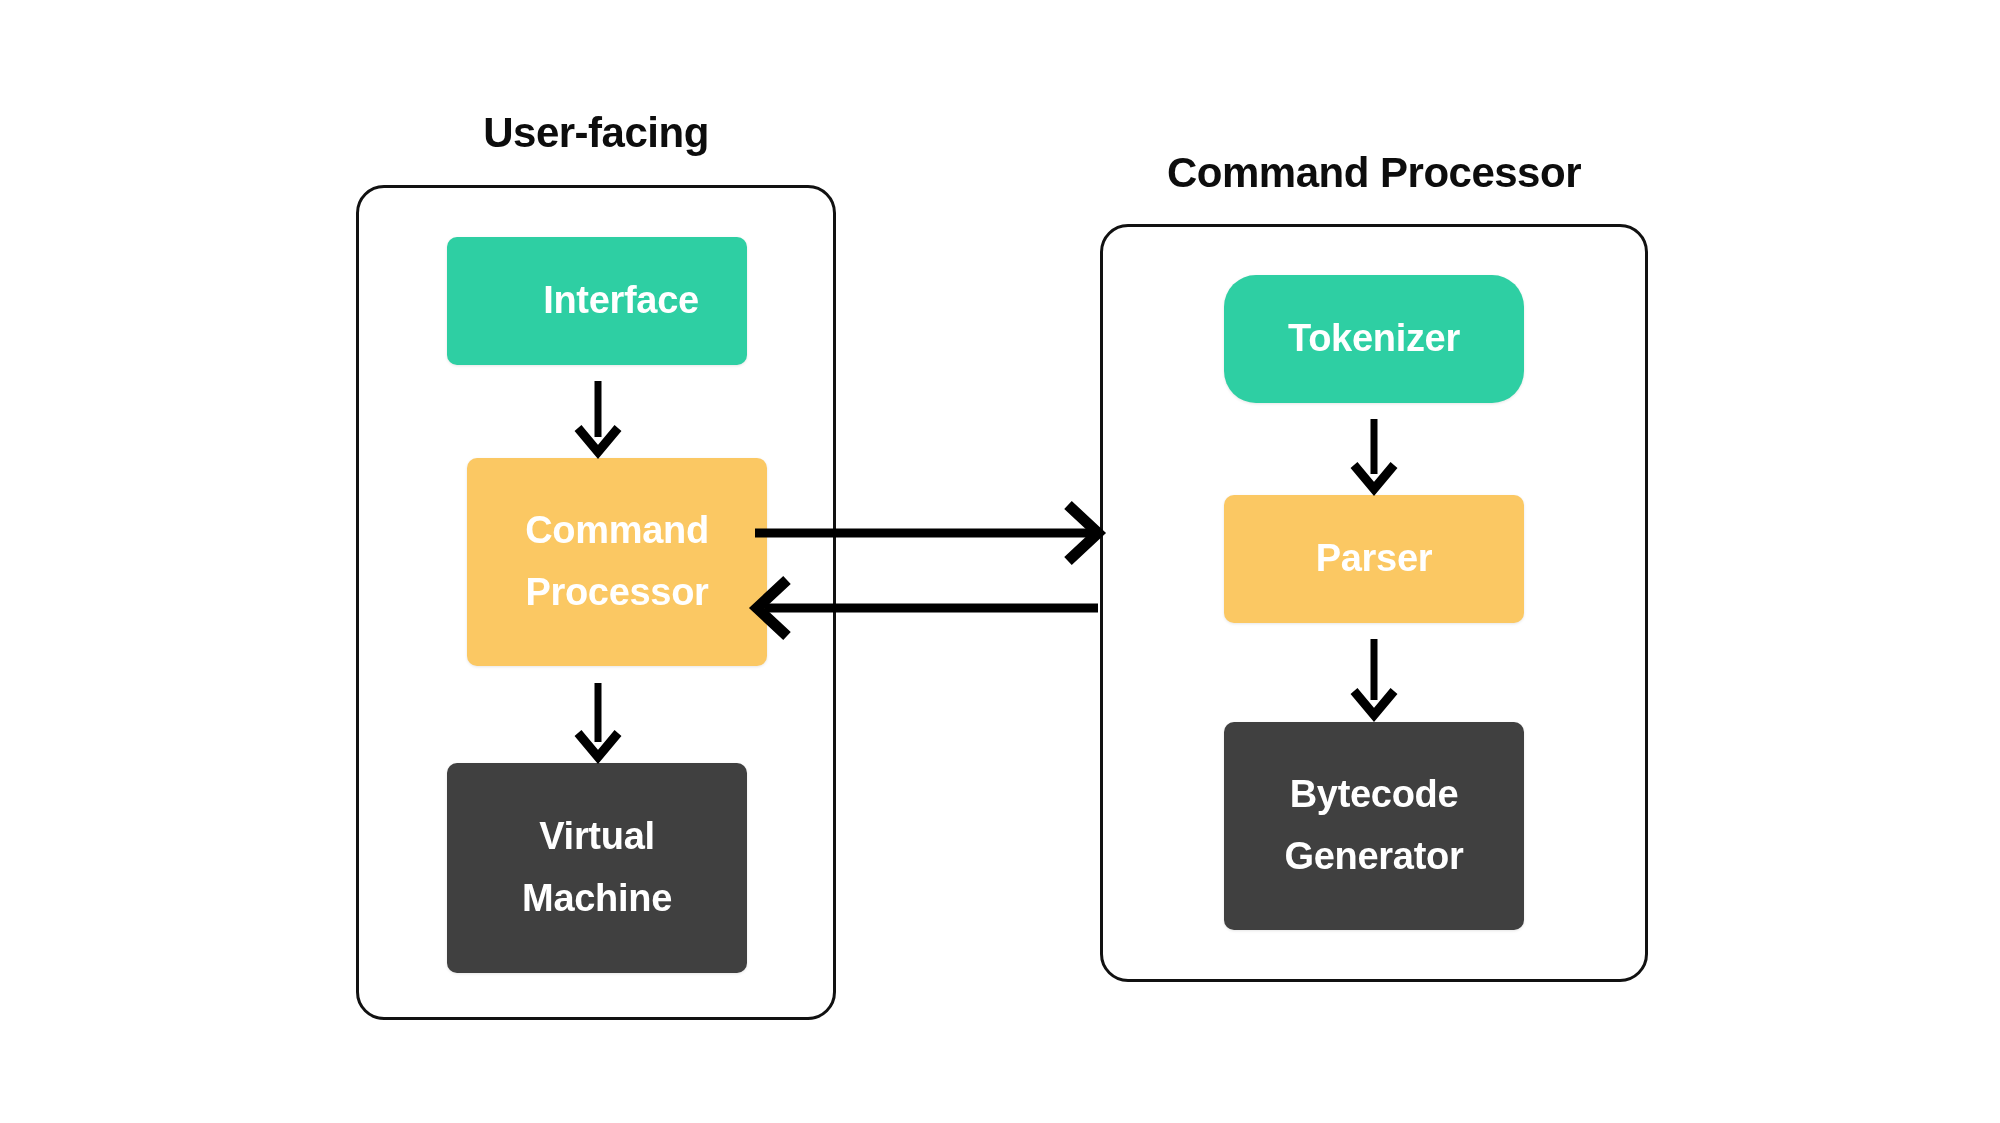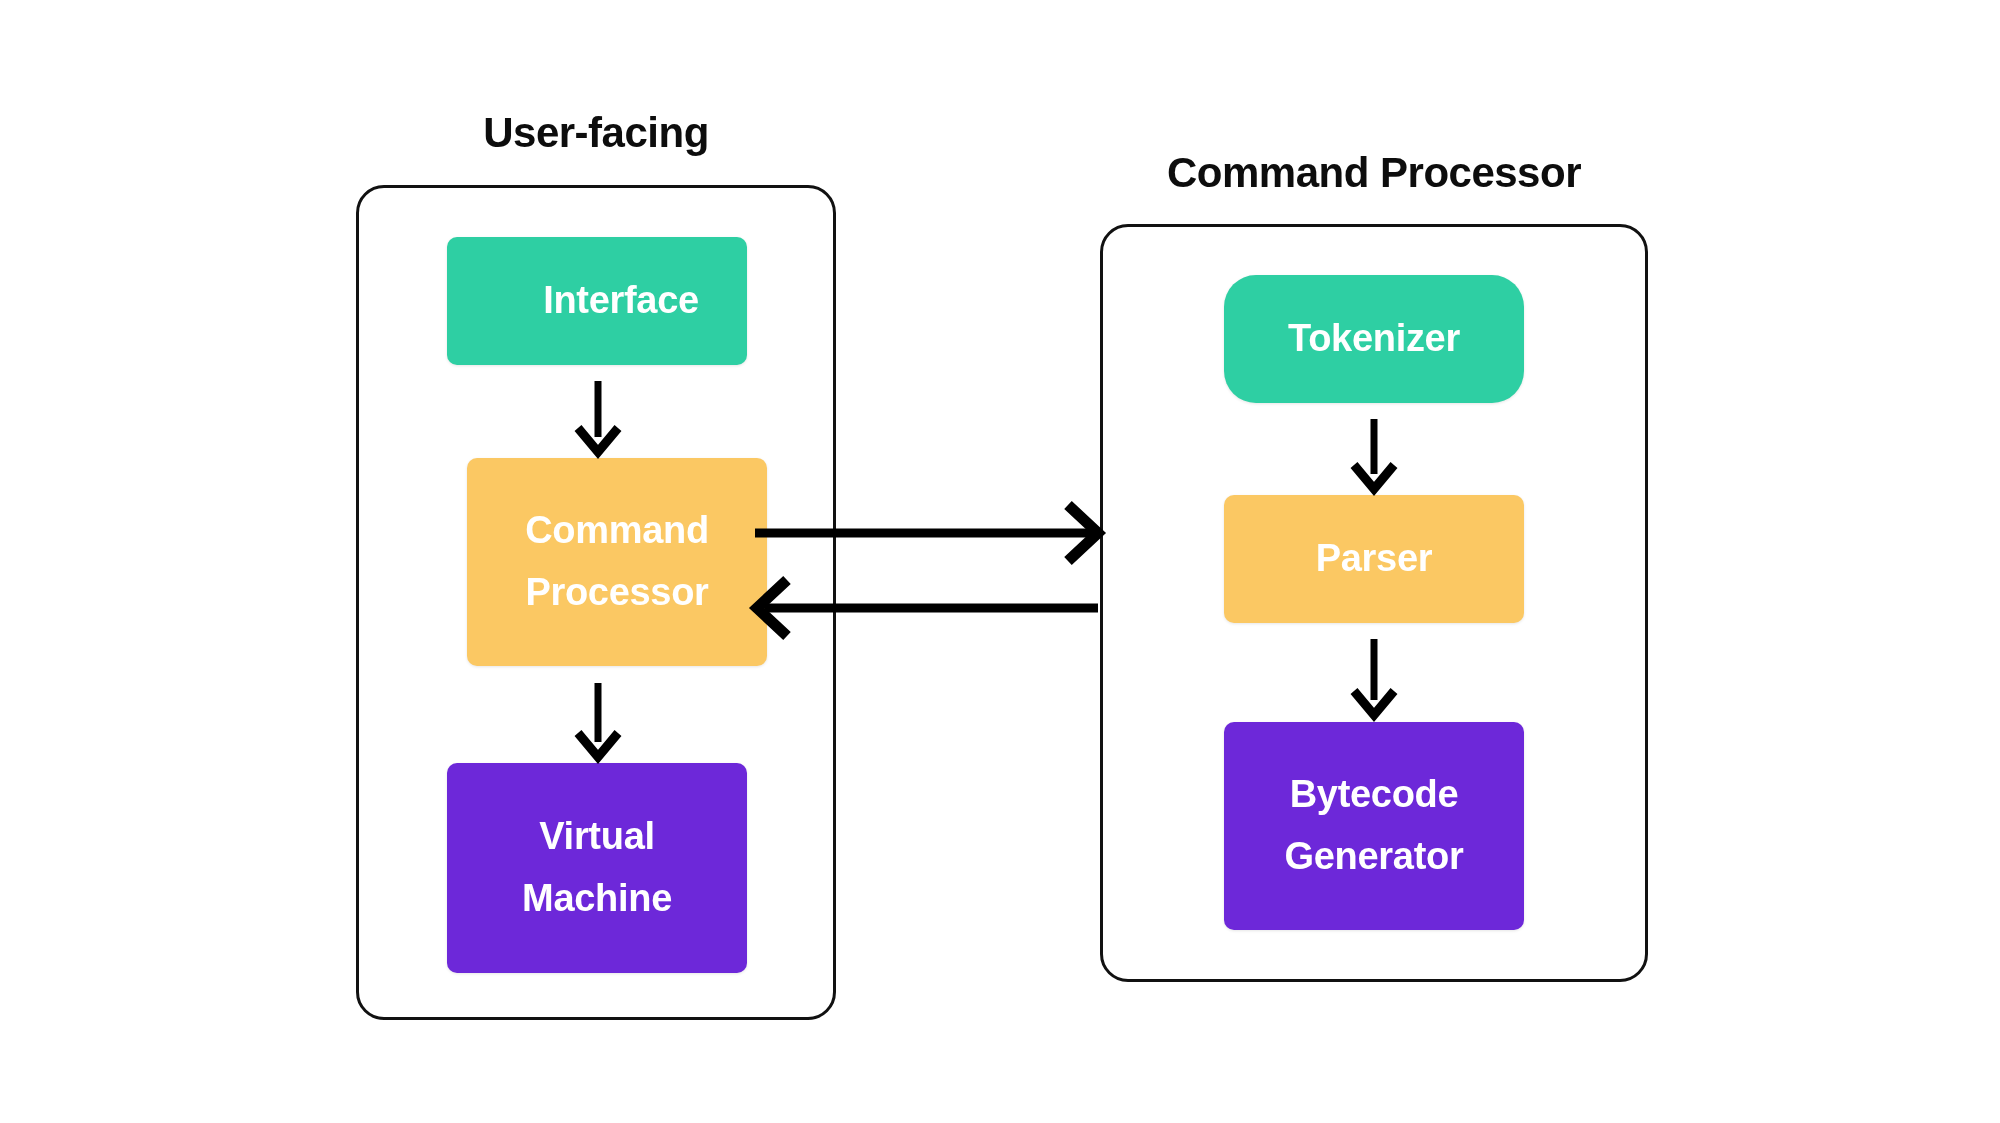--- a/index.html
+++ b/index.html
@@ -63,7 +63,7 @@
   }
   .node.green  { background: #2ECFA3; }
   .node.orange { background: #FBC863; }
-  .node.purple { background: #6d28d9; }
+  .node.purple { background: #404040; }
 
   #node-interface { left: 447px;  top: 237px; width: 300px; height: 128px; padding-left: 48px; }
   #node-cmdproc   { left: 467px;  top: 458px; width: 300px; height: 208px; }

